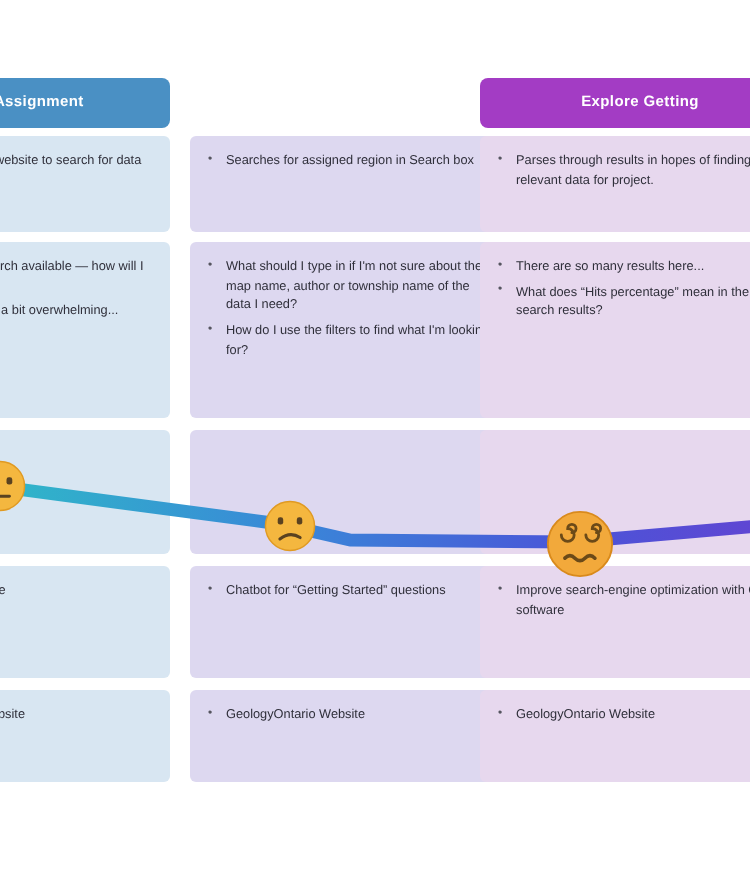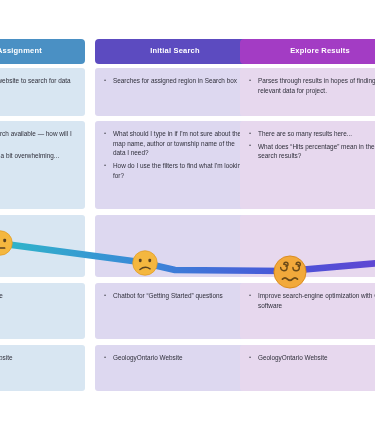--- a/index.html
+++ b/index.html
@@ -136,9 +136,6 @@
     </div>
 
     <div class="column" style="left:170px;">
-      <div class="phase-header" style="background:#5C4BC0;">
-        <span>Initial Search</span>
-      </div>
       <div class="cell r-action" style="background:#DDD8F0;">
         <ul class="bullets">
           <li>Searches for assigned region in Search box</li>

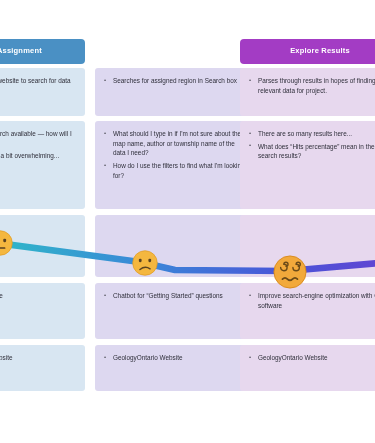--- a/index.html
+++ b/index.html
@@ -162,7 +162,7 @@
 
     <div class="column" style="left:315px;">
       <div class="phase-header" style="background:#A33CC4;">
-        <span>Explore Results</span>
+        <span>Explore Getting</span>
       </div>
       <div class="cell r-action" style="background:#E7D8EE;">
         <ul class="bullets">

